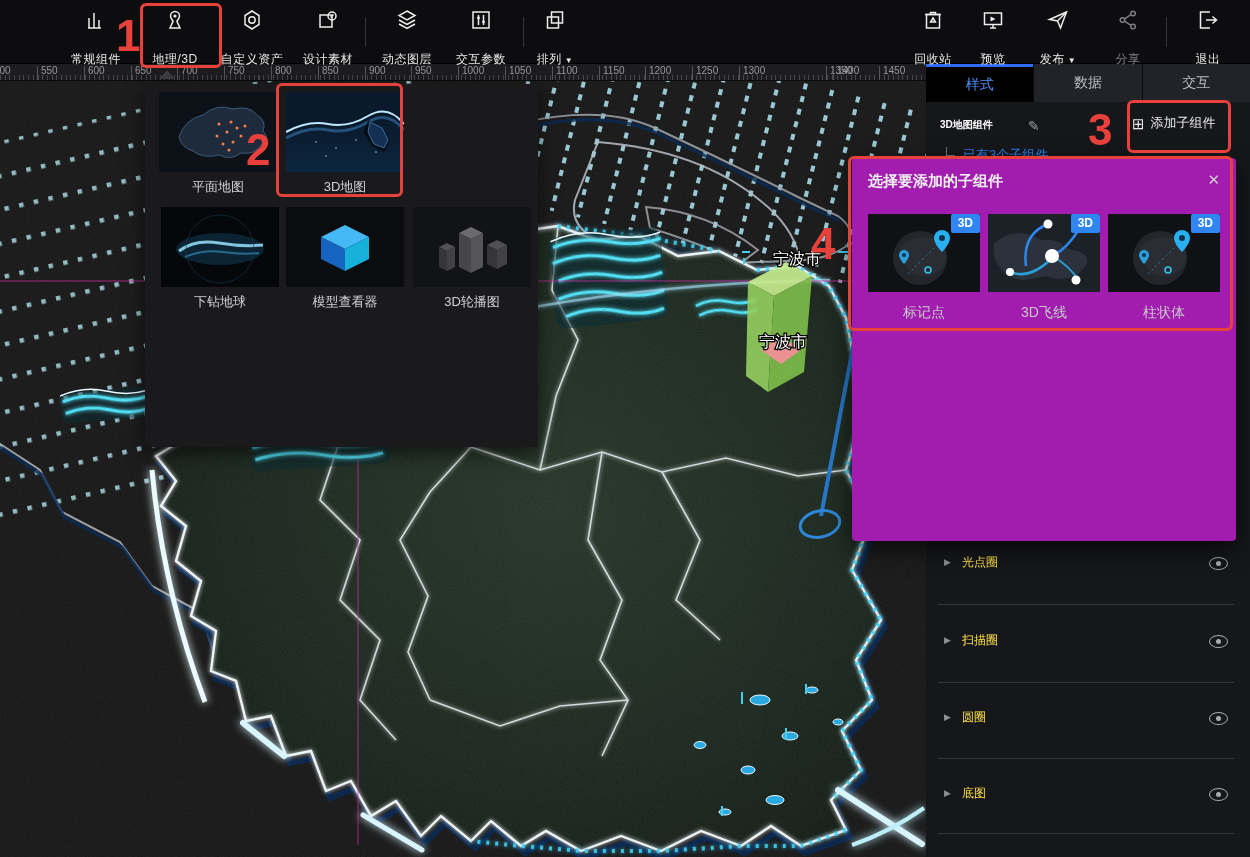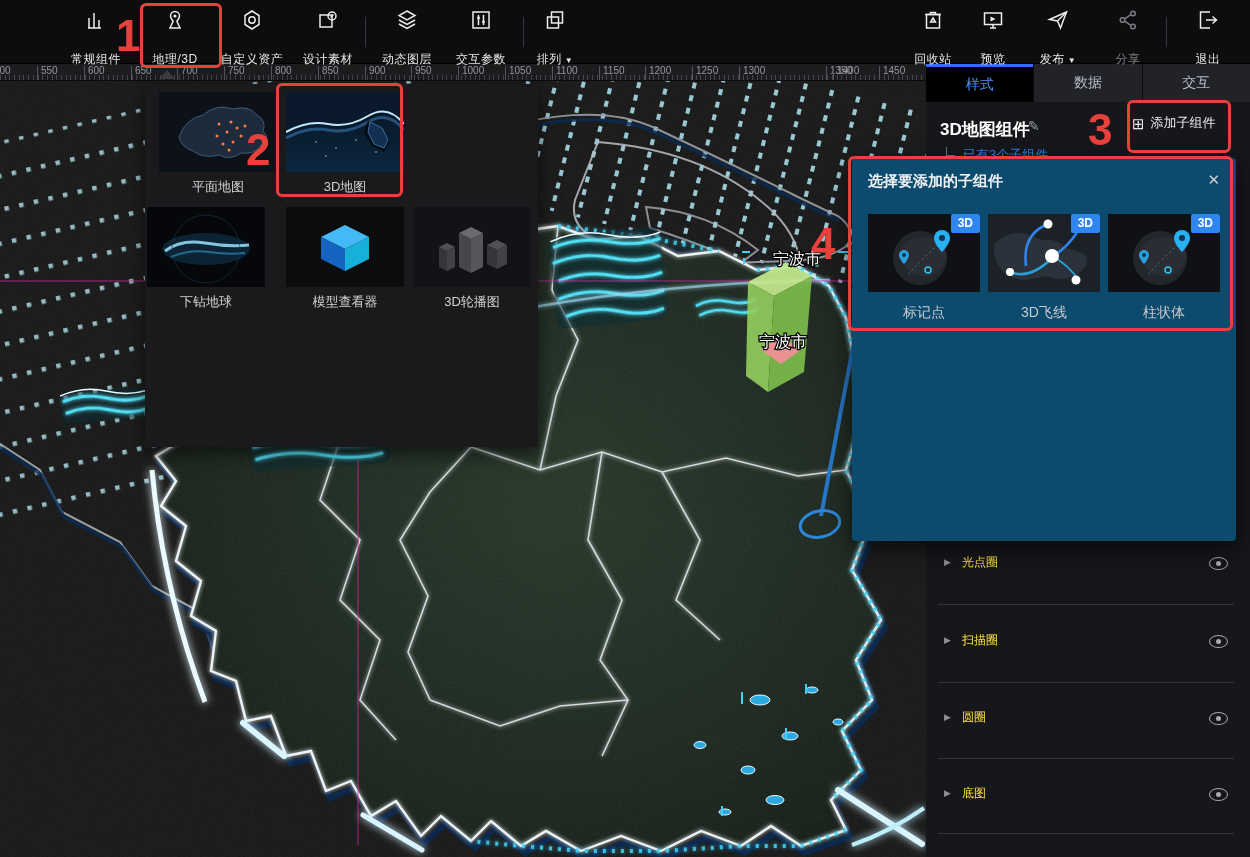--- a/index.html
+++ b/index.html
@@ -46,7 +46,7 @@
     background:#212329; color:#b8bcc2; border-left:1px solid #0b0b0d; cursor:pointer; }
   .tab:first-child { border-left:none; }
   .tab.active { background:#000000; color:#4d8df5; border-top:3px solid #2f6bff; }
-  #comp-title { left:14px; top:54px; color:#fff; font-size:17px; font-weight:bold; }
+  #comp-title { left:14px; top:54px; color:#fff; font-size:10px; font-weight:bold; }
   #edit-icon { left:102px; top:54px; color:#9a9da3; font-size:14px; cursor:pointer; }
   #add-sub-btn { left:206px; top:50px; color:#e9e9eb; font-size:13px; display:flex;
     align-items:center; gap:6px; cursor:pointer; }

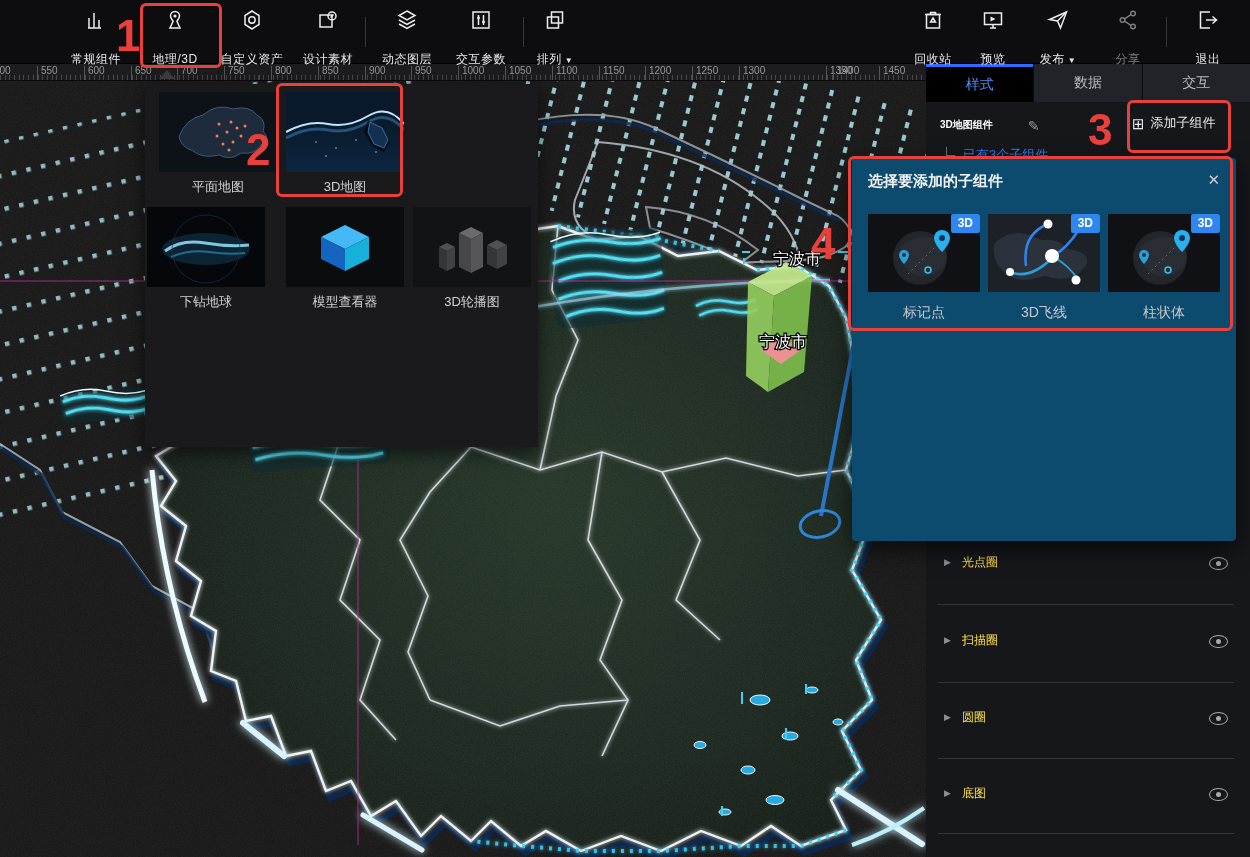--- a/index.html
+++ b/index.html
@@ -63,7 +63,7 @@
   .sec-div { position:absolute; left:12px; width:296px; height:1px; background:#33353a; }
 
   
-  #popup { left:852px; top:158px; width:384px; height:383px; background:#0c4a6e;
+  #popup { left:852px; top:158px; width:384px; height:383px; background:#a21caf;
     border-radius:4px; box-shadow:0 8px 24px rgba(0,0,0,.65); z-index:30; }
   #popup-title { position:absolute; left:16px; top:14px; font-size:15px; font-weight:bold; color:#f2f2f3; }
   #popup-close { position:absolute; right:16px; top:13px; font-size:15px; color:#cfcfd2; cursor:pointer; }

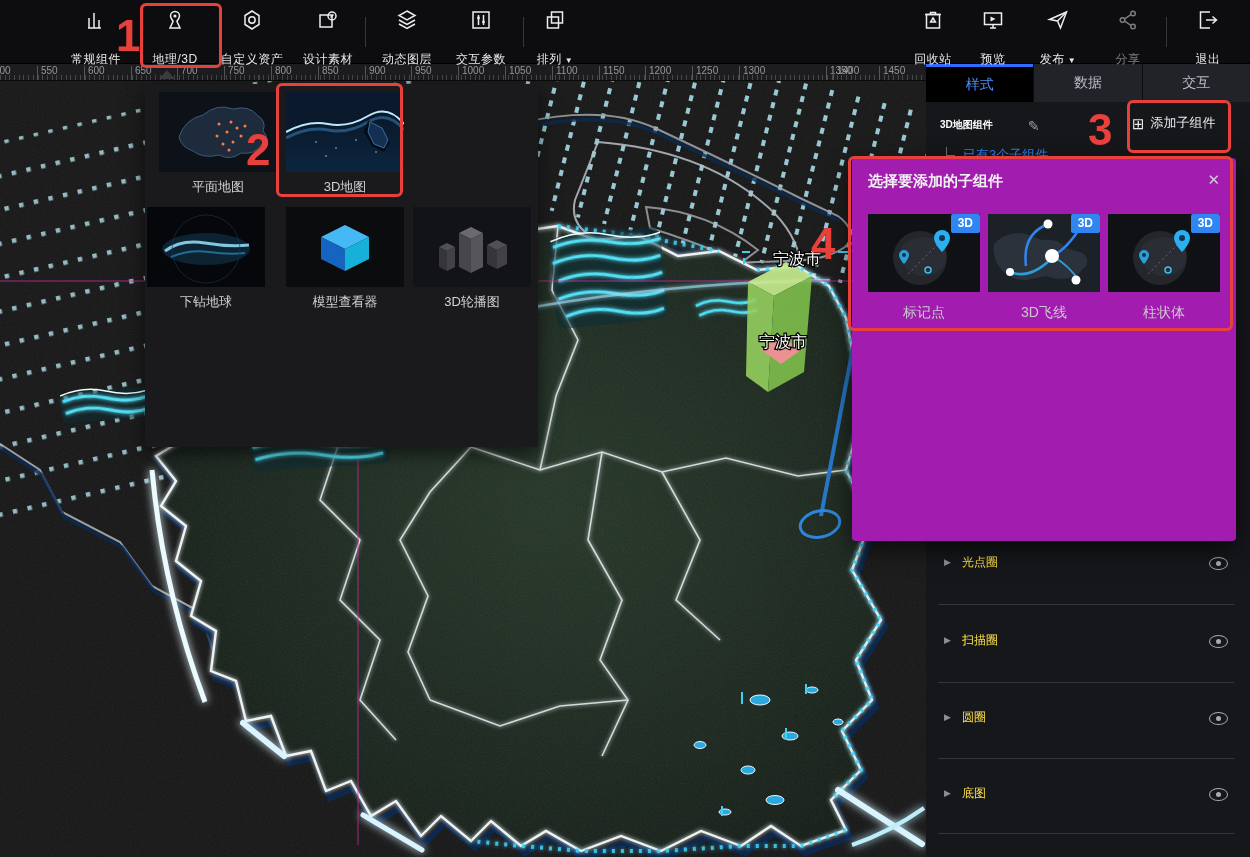--- a/index.html
+++ b/index.html
@@ -431,7 +431,7 @@
       </div>
       <div class="menu-label">3D地图</div>
     </div>
-    <div class="menu-item" style="left:2px;top:123px">
+    <div class="menu-item" style="left:16px;top:123px">
       <div class="menu-thumb">
         <svg width="118" height="80">
             <rect width="118" height="80" fill="#05070a"></rect>

